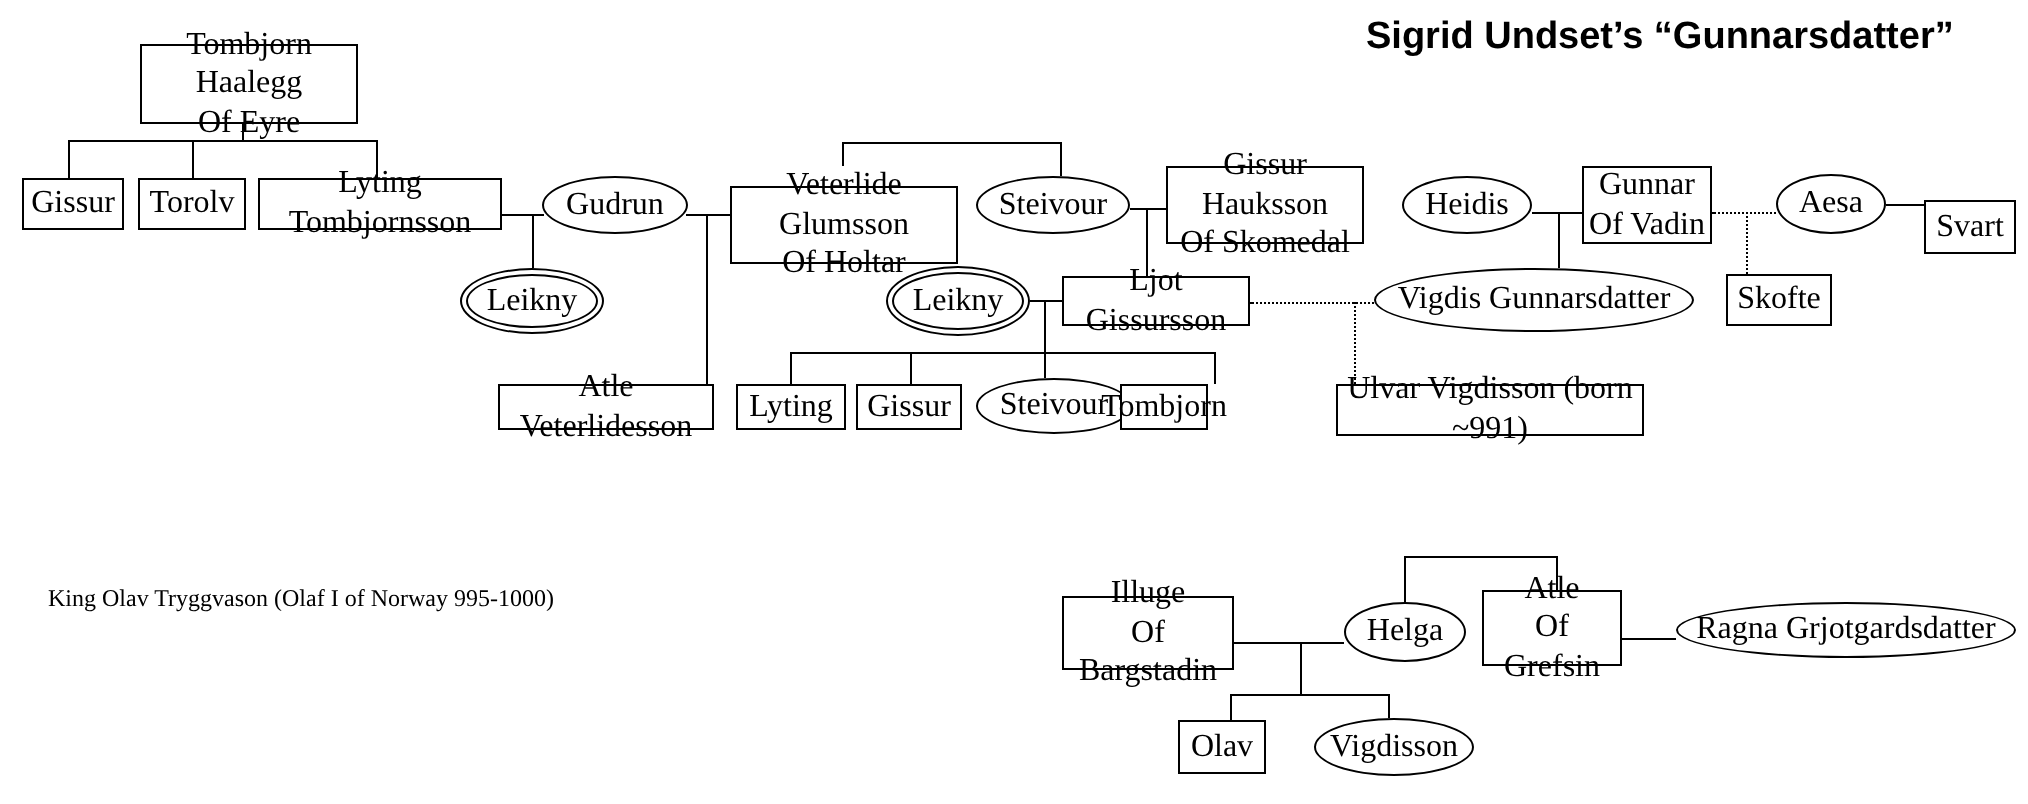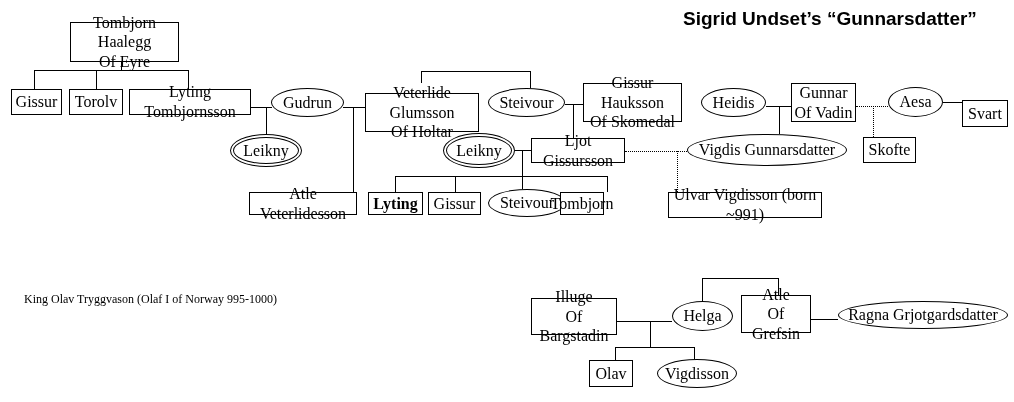--- a/index.html
+++ b/index.html
@@ -98,7 +98,7 @@
   <div class="vline" style="left:455px; top:176px; height:16px;"></div>
   <div class="vline" style="left:522px; top:176px; height:13px;"></div>
   <div class="vline" style="left:607px; top:176px; height:16px;"></div>
-  <div class="node box" style="left:368px; top:192px; width:55px; height:23px;font-weight:bold;">Lyting</div>
+  <div class="node box" style="left:368px; top:192px; width:55px; height:23px;">Lyting</div>
   <div class="node box" style="left:428px; top:192px; width:53px; height:23px;">Gissur</div>
   <div class="node ellipse" style="left:488px; top:189px; width:78px; height:28px;">Steivour</div>
   <div class="node box" style="left:560px; top:192px; width:44px; height:23px;">Tombjorn</div>

